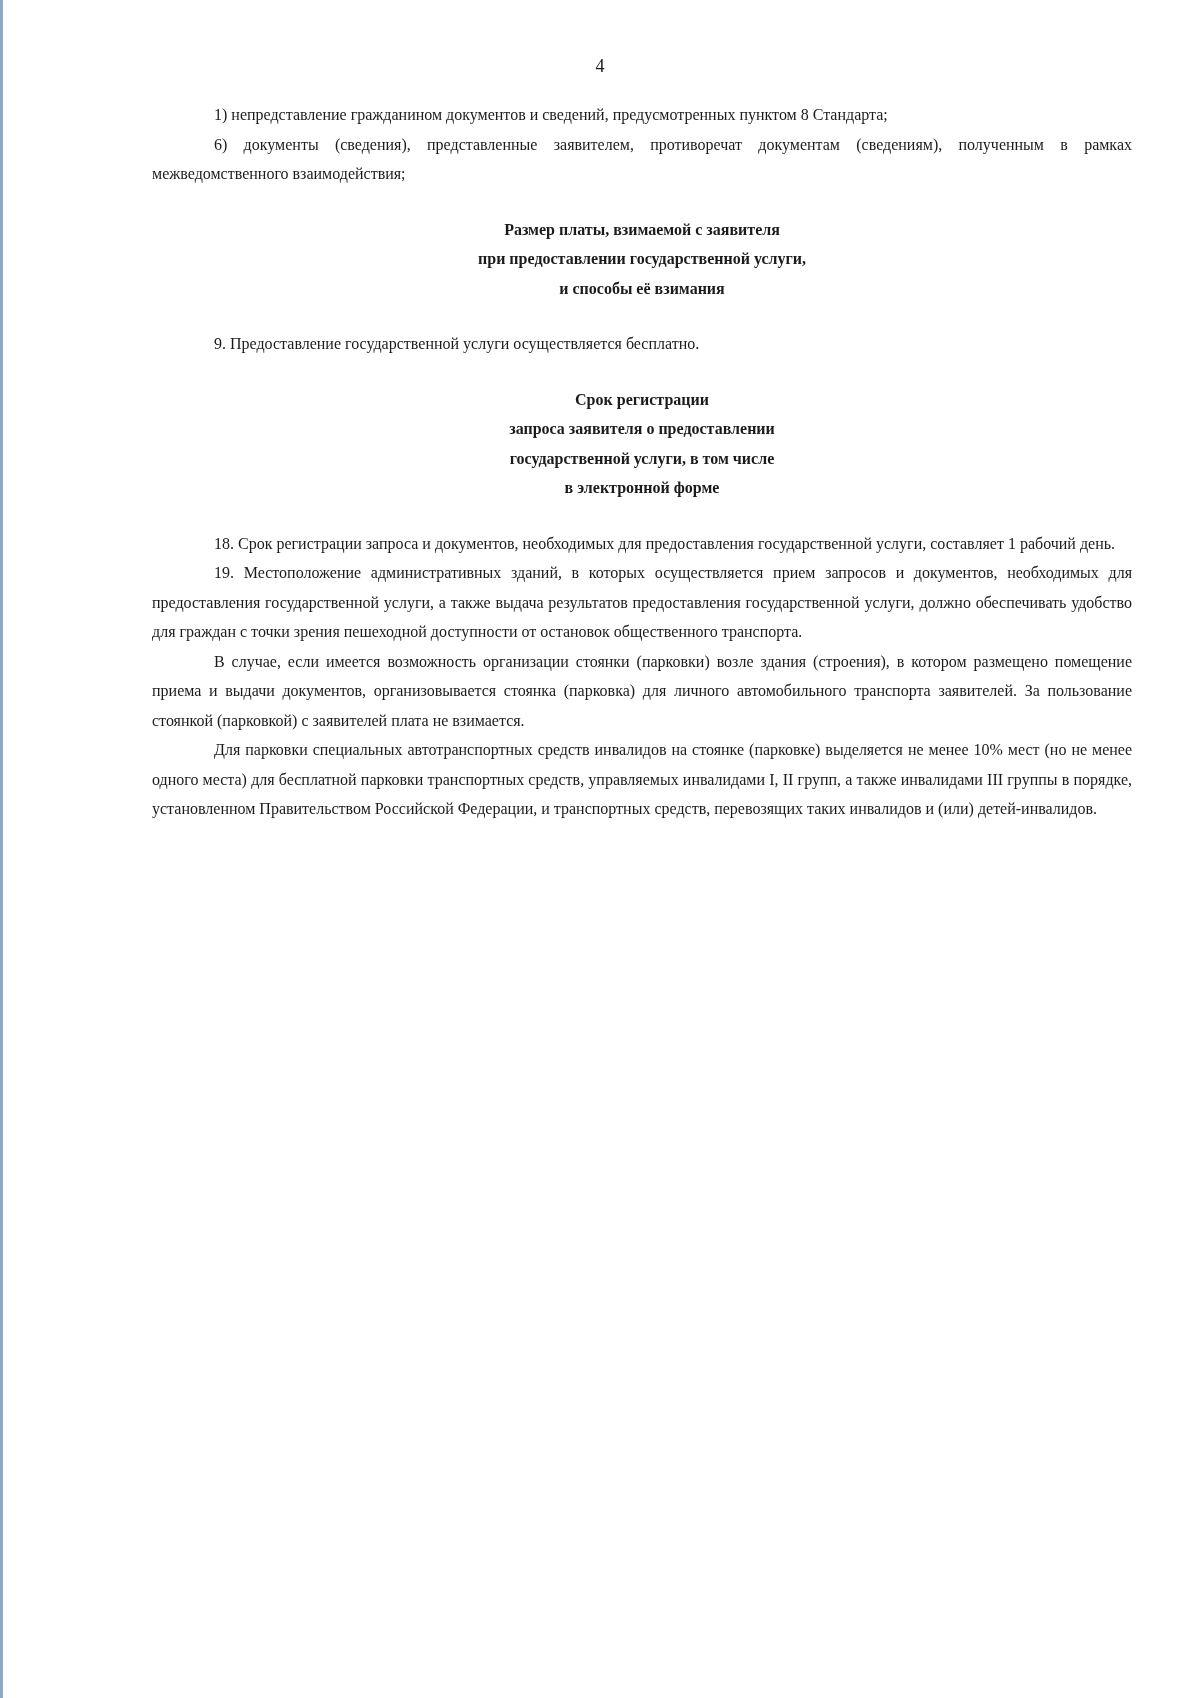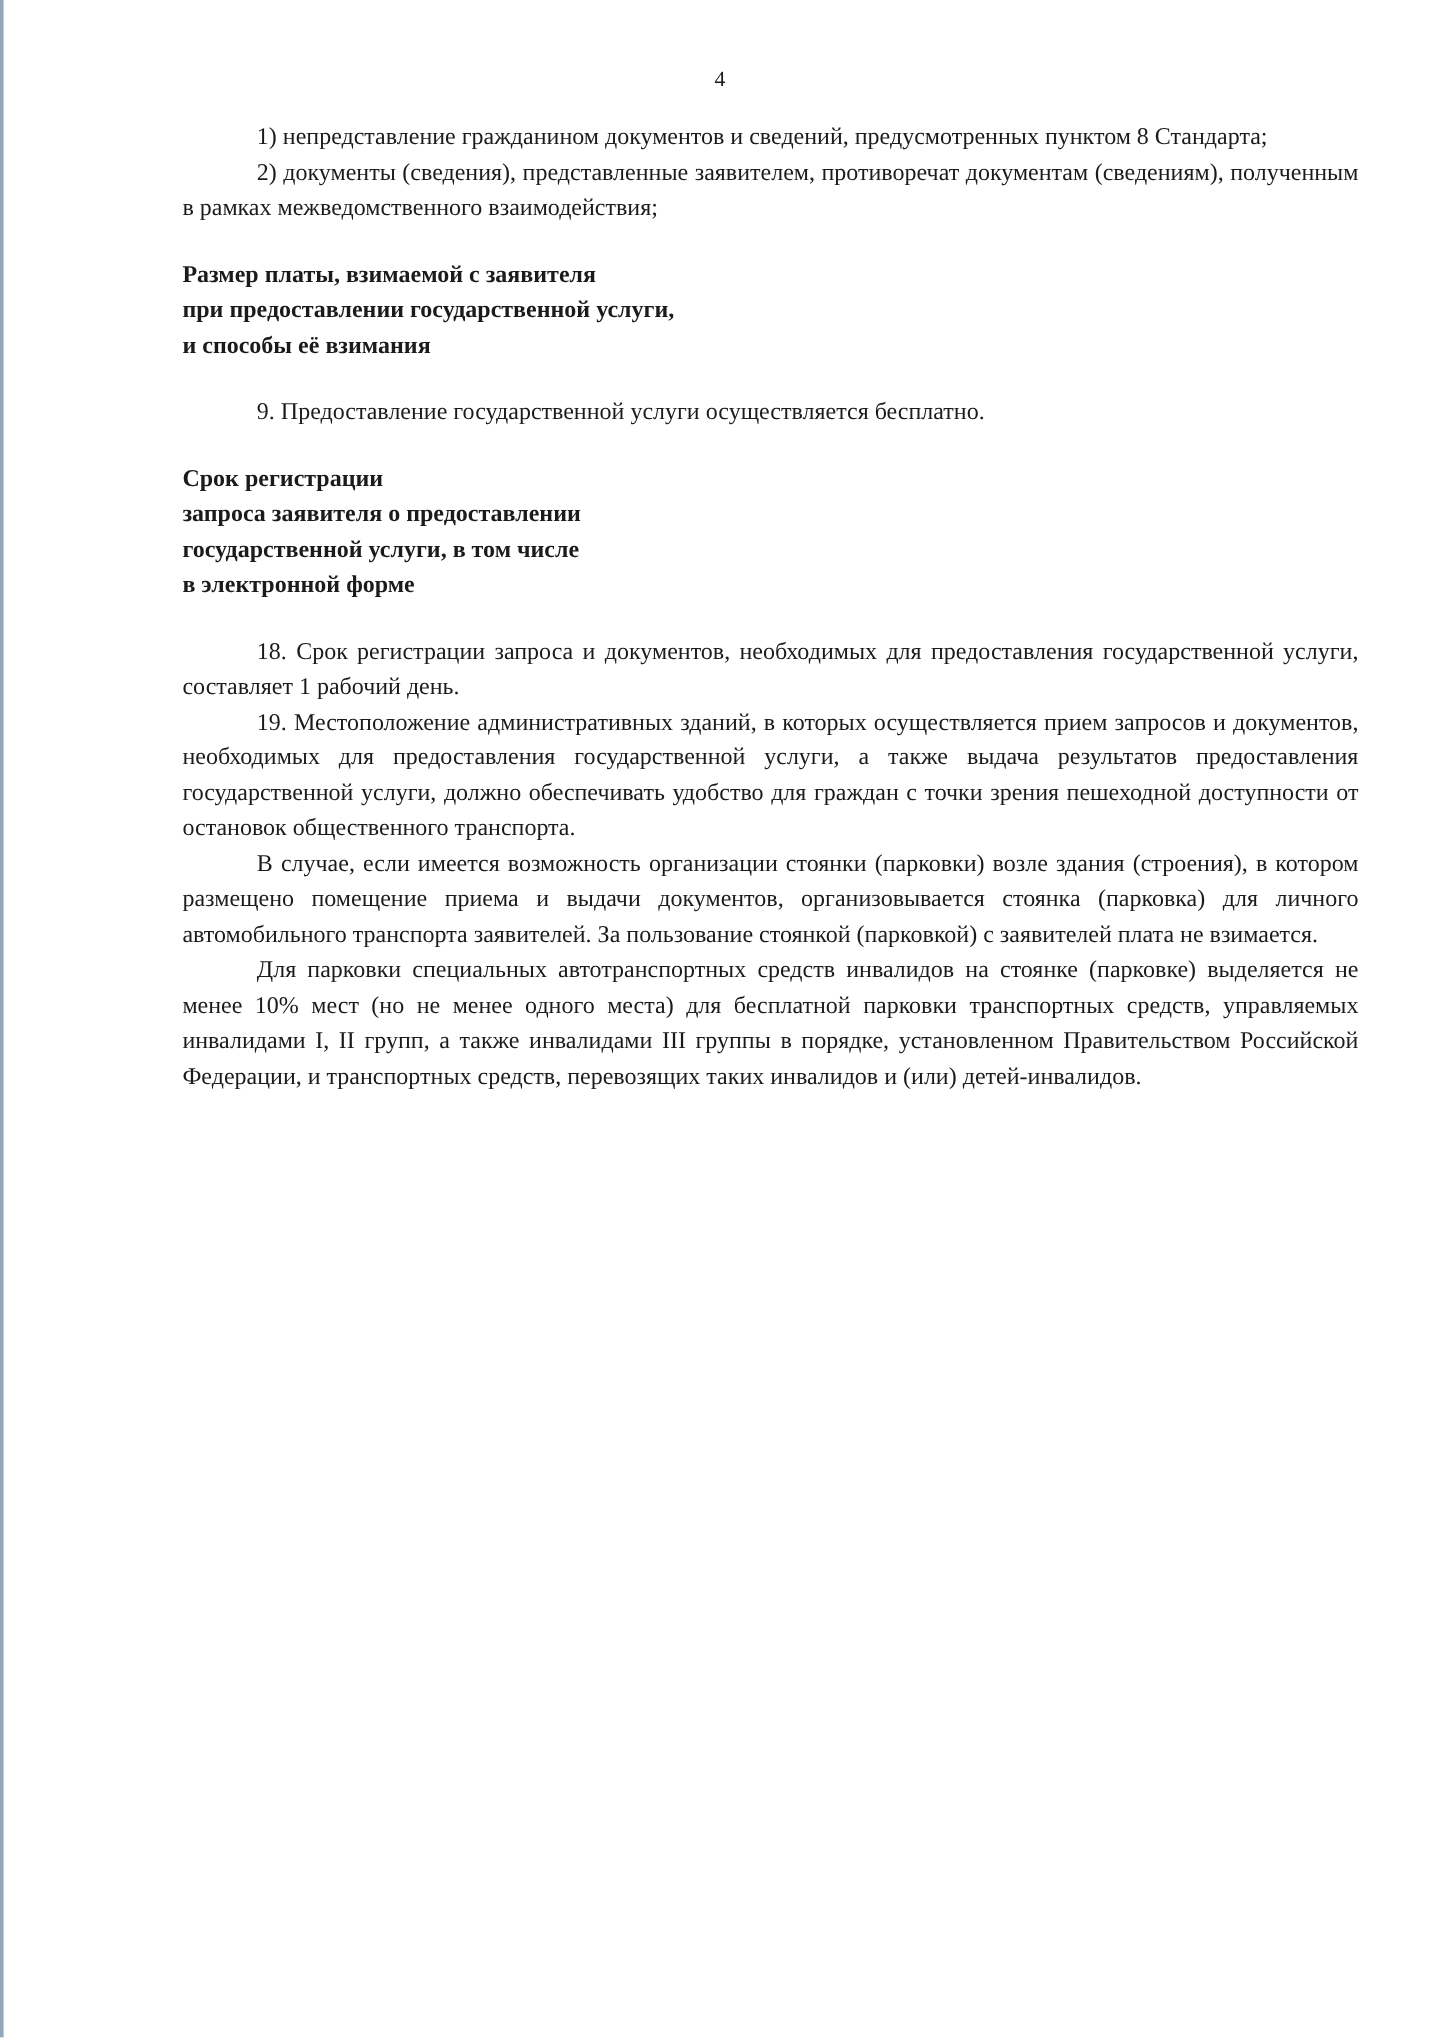--- a/index.html
+++ b/index.html
@@ -31,7 +31,7 @@
   }
   .content {
     padding: 24px 68px 0 152px;
-    font-size: 20px;
+    font-size: 16px;
     line-height: 29.5px;
   }
   .para {

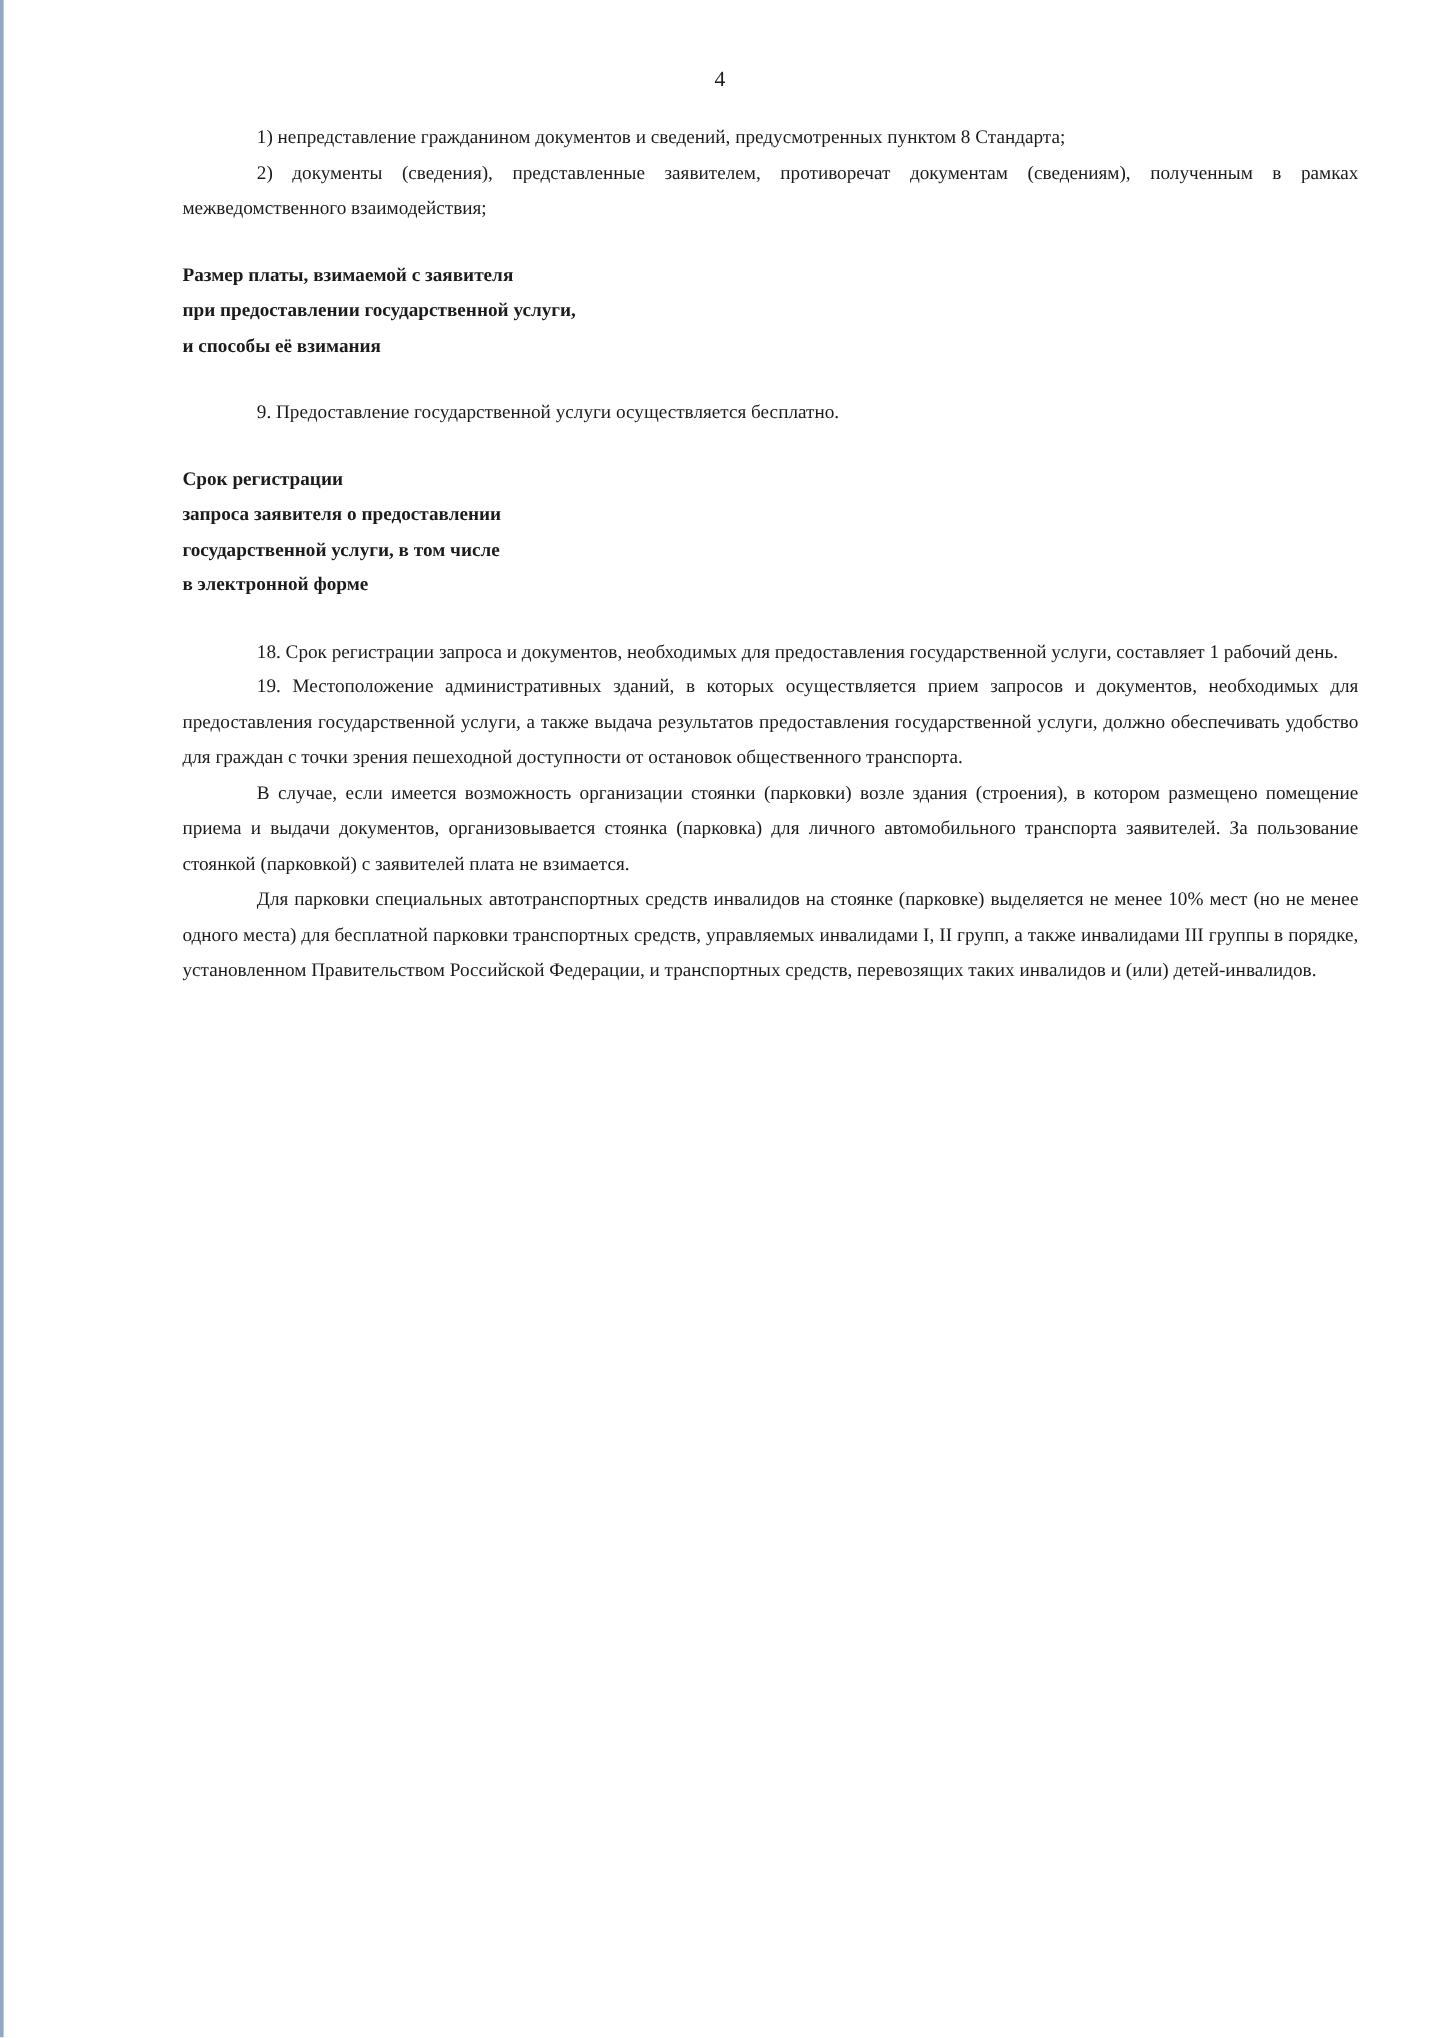--- a/index.html
+++ b/index.html
@@ -56,7 +56,7 @@
 
   <div class="content">
     <p class="para">1) непредставление гражданином документов и сведений, предусмотренных пунктом 8 Стандарта;</p>
-    <p class="para">2) документы (сведения), представленные заявителем, противоречат документам (сведениям), полученным в рамках межведомственного взаимодействия;</p>
+    <p class="para">6) документы (сведения), представленные заявителем, противоречат документам (сведениям), полученным в рамках межведомственного взаимодействия;</p>
 
     <p class="para heading">Размер платы, взимаемой с заявителя
 при предоставлении государственной услуги,

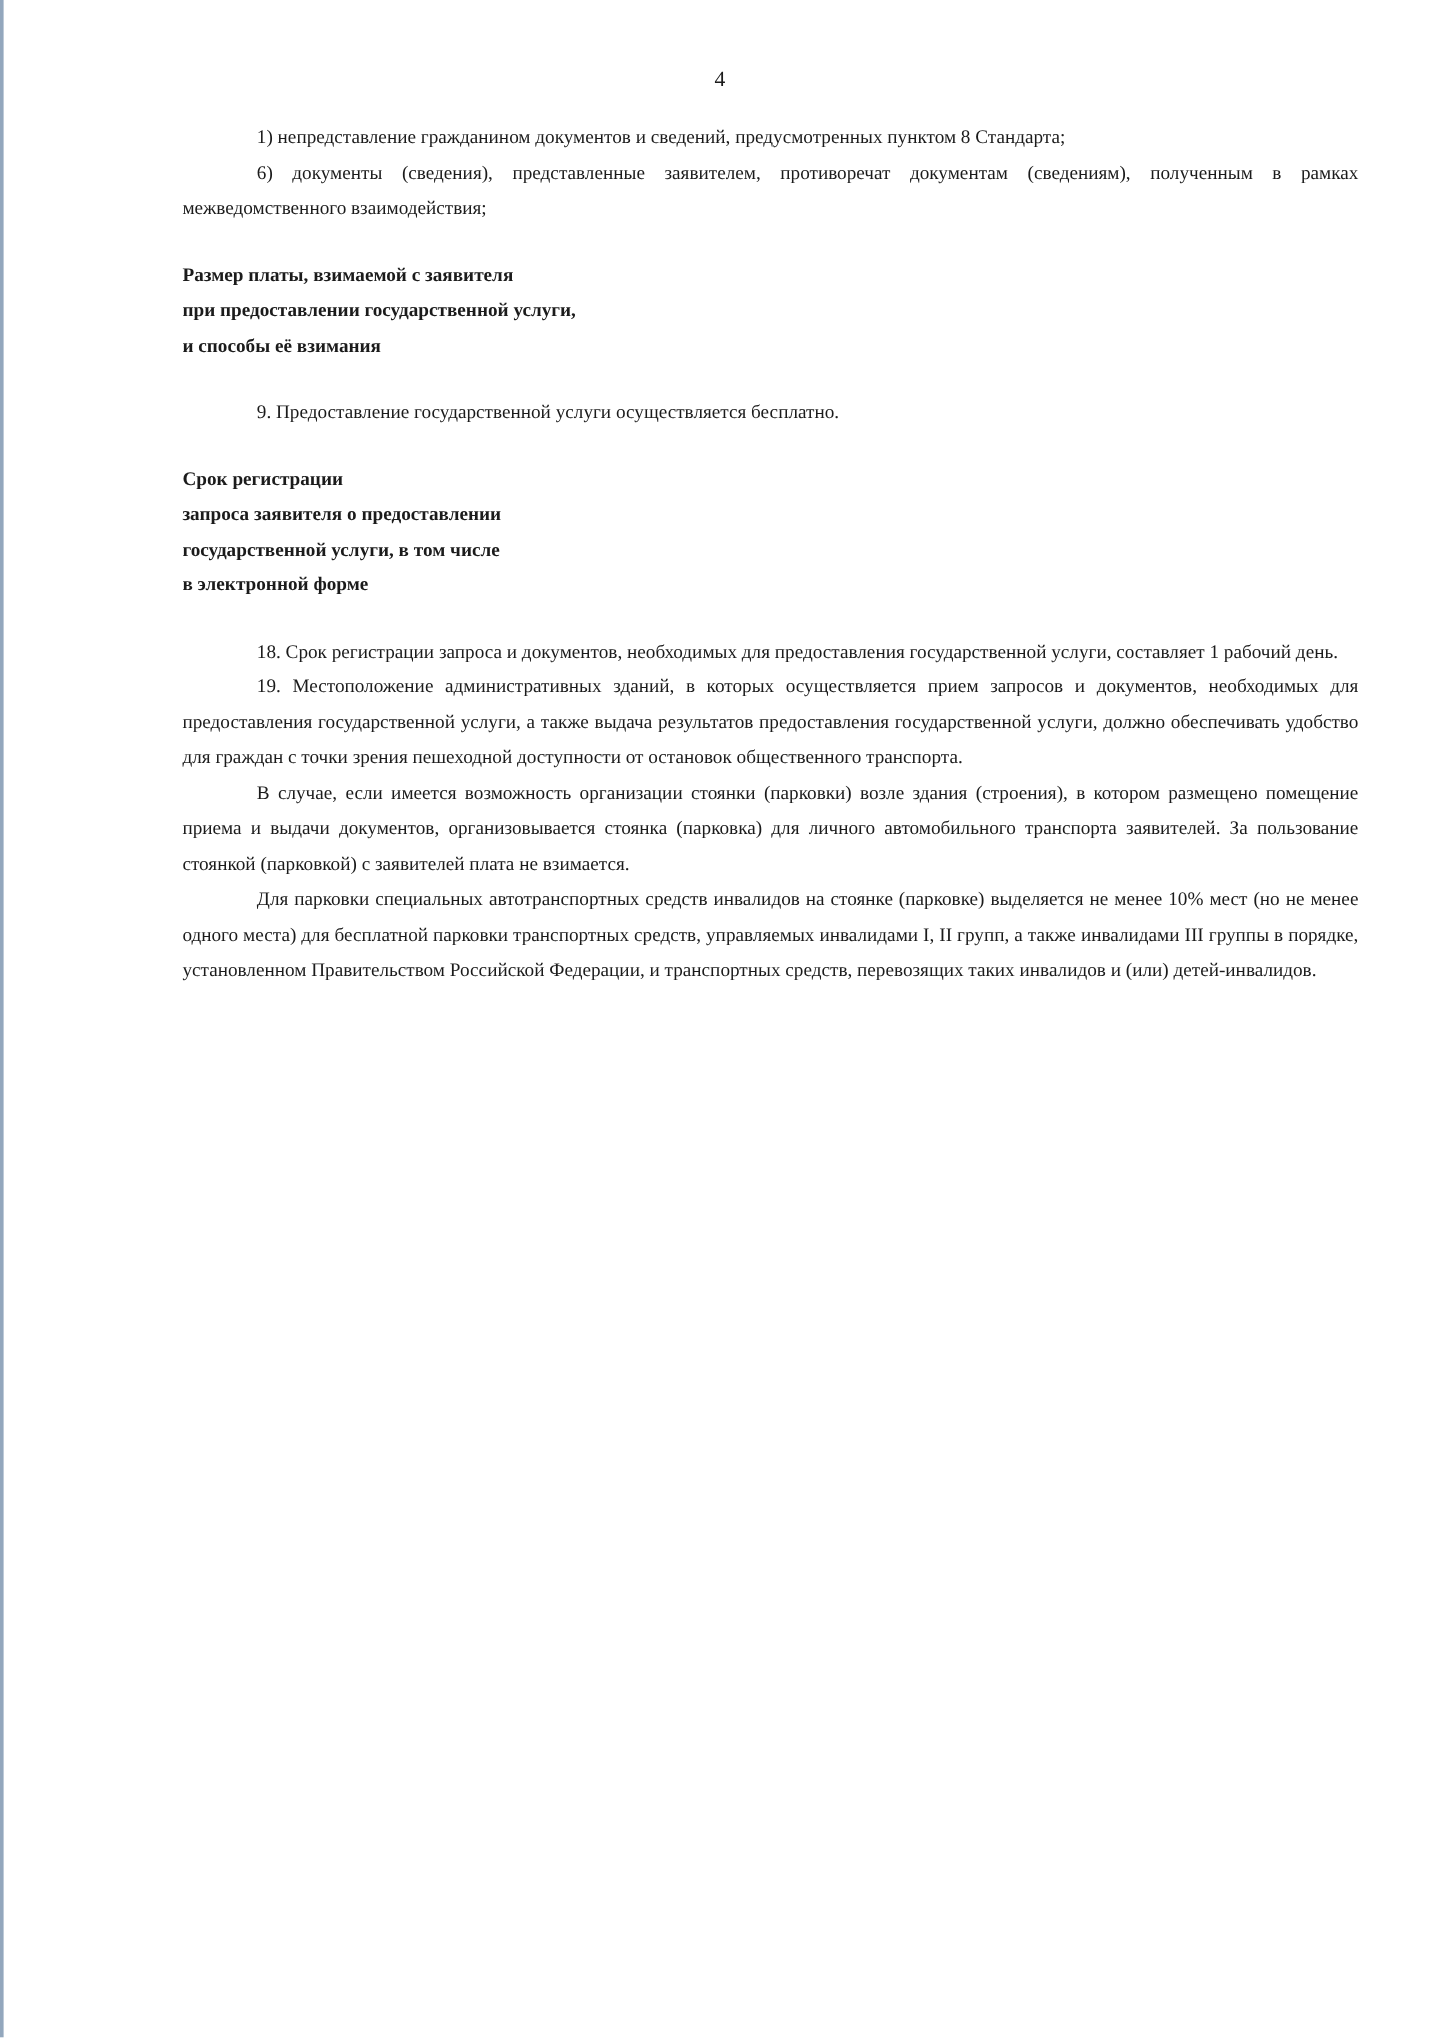--- a/index.html
+++ b/index.html
@@ -42,6 +42,7 @@
   .heading {
     margin: 26px 0;
     font-weight: bold;
+    text-align: center;
     text-indent: 0;
     white-space: pre-line;
   }

